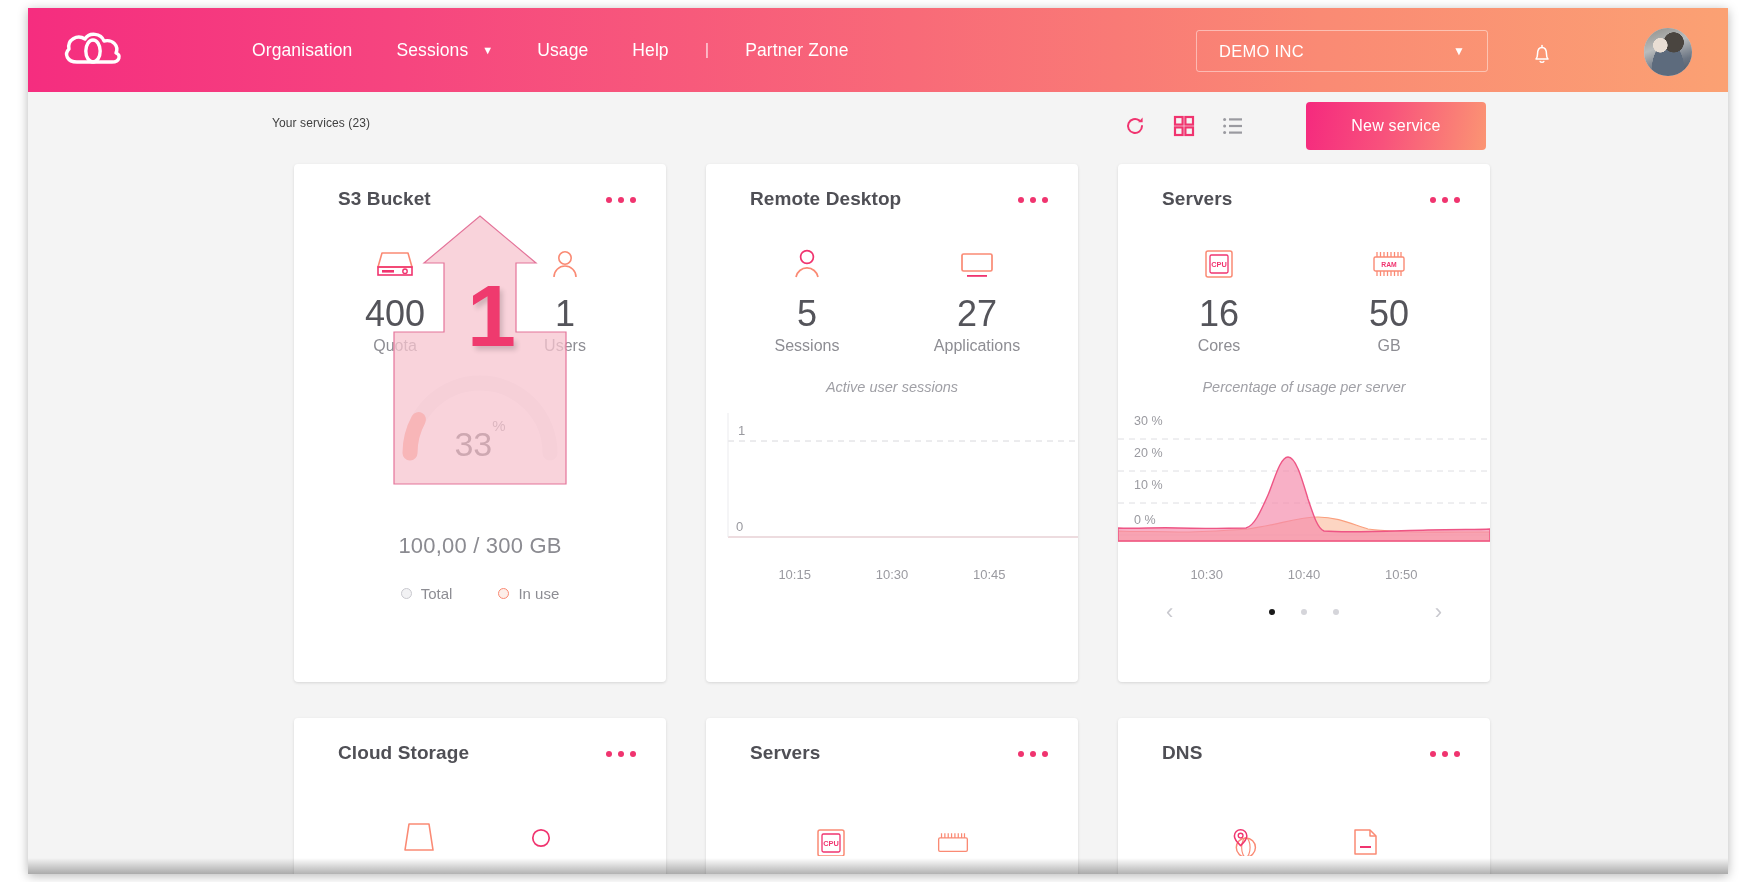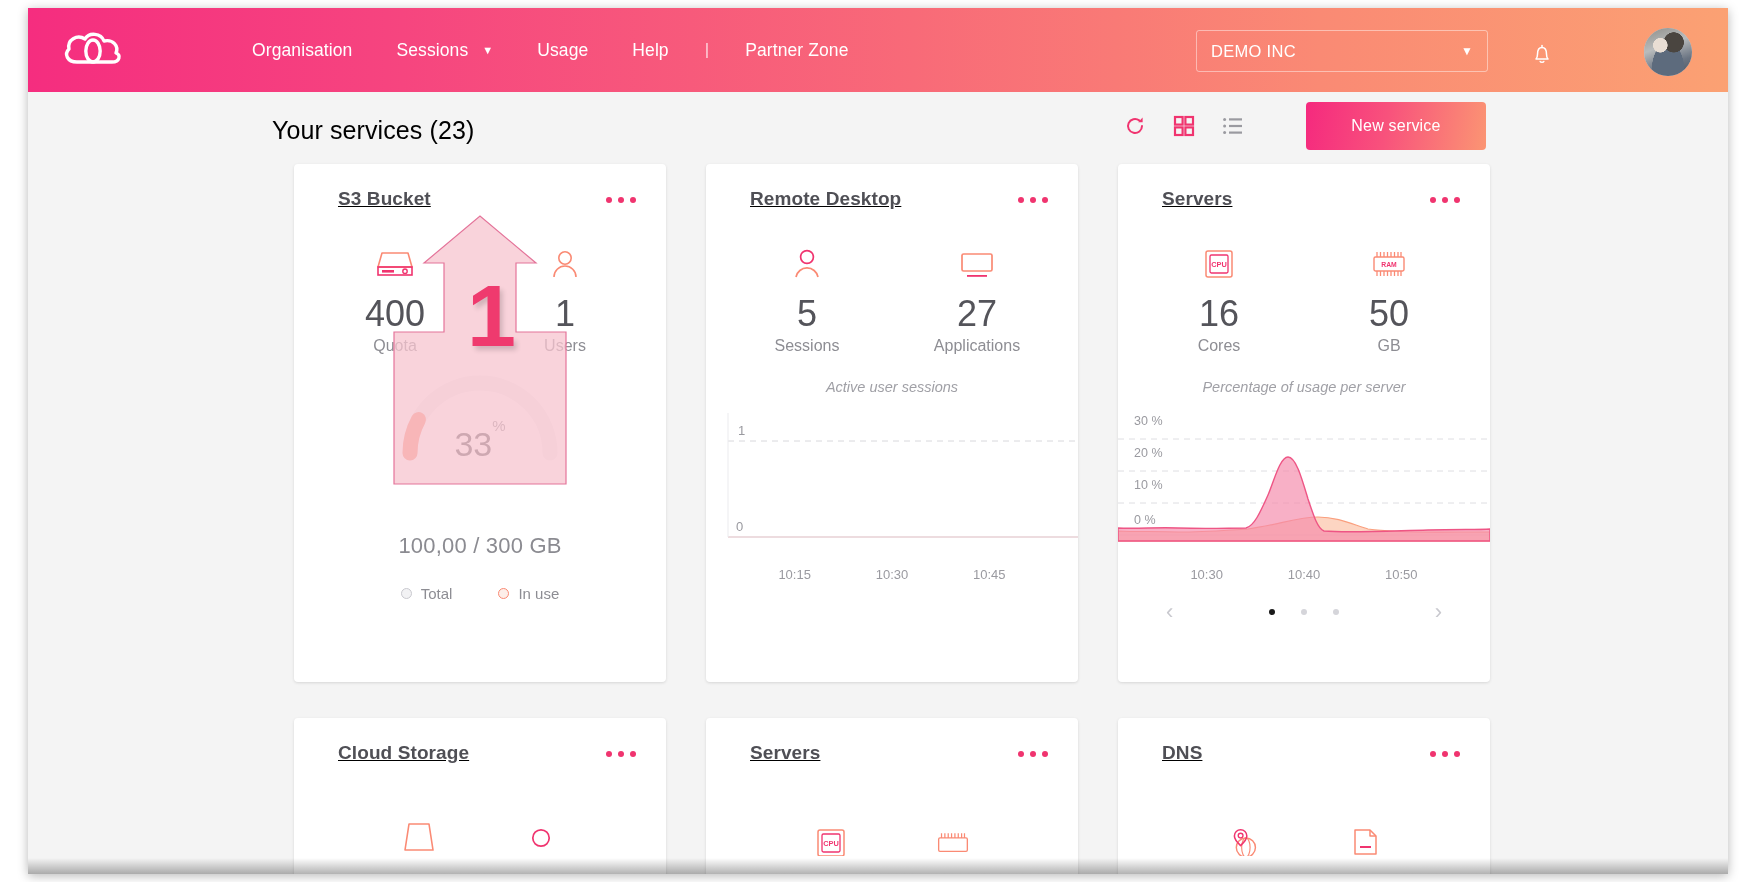--- a/index.html
+++ b/index.html
@@ -70,7 +70,7 @@
     border: 1px solid rgba(255,255,255,0.45);
     border-radius: 3px;
     display: flex; align-items: center;
-    padding: 0 14px;
+    padding: 0 22px;
   }
   .org-select .org-label {
     color: #ffffff;

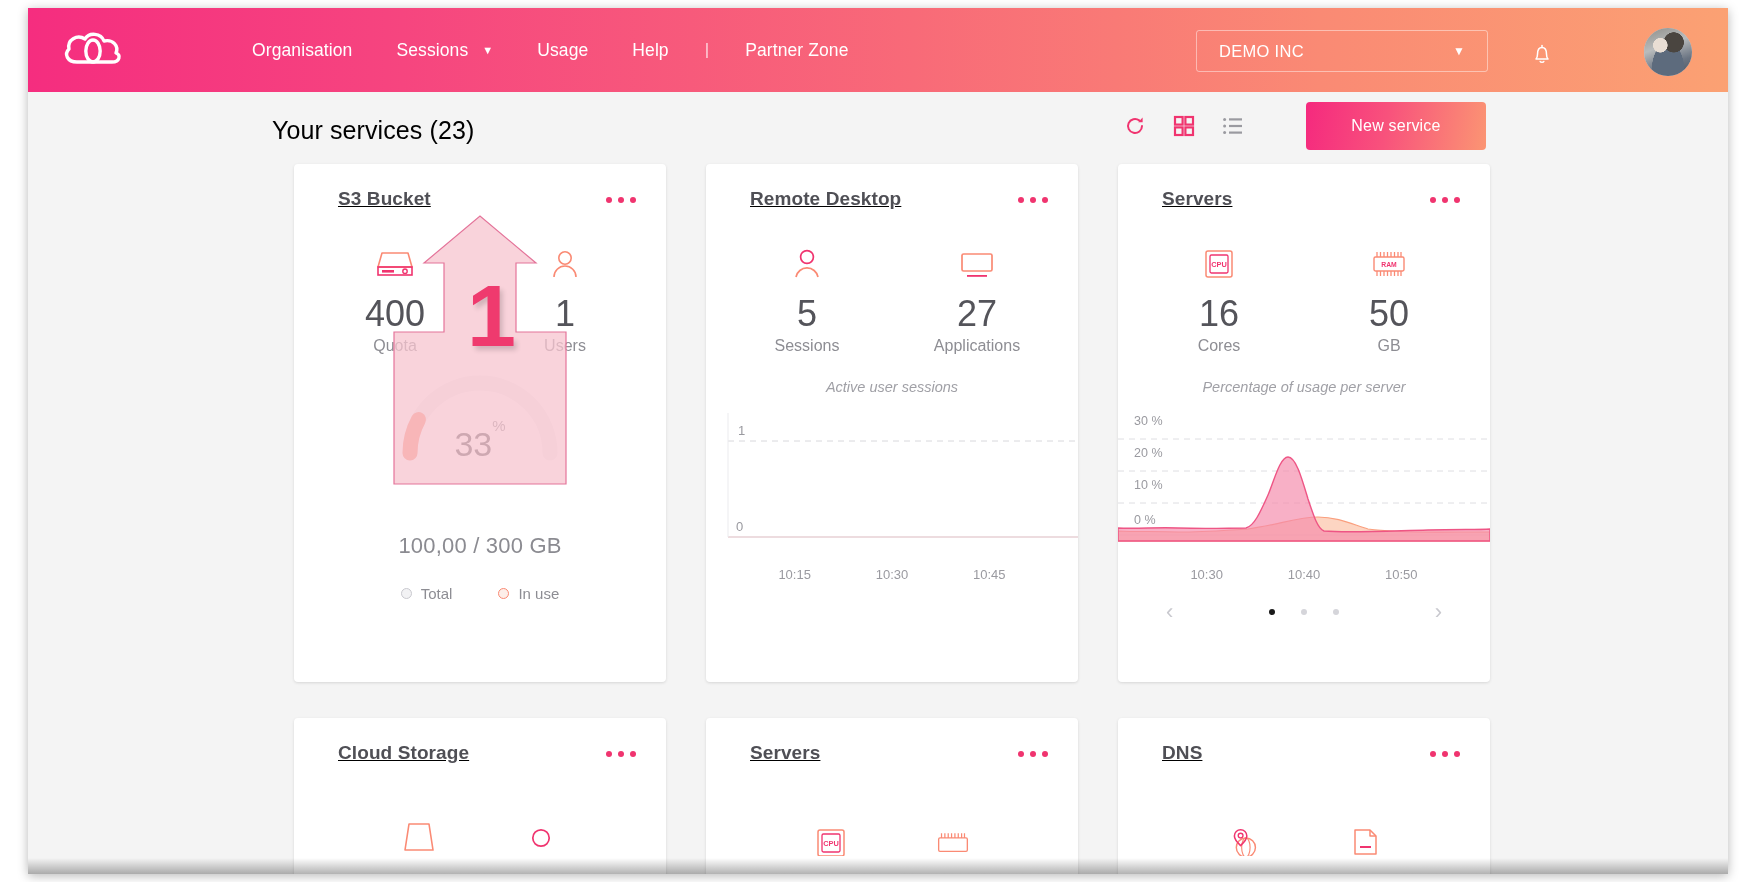--- a/index.html
+++ b/index.html
@@ -117,8 +117,8 @@
   .services-title {
     position: absolute;
     left: 244px; top: 24px;
-    font-size: 25px;
-    color: #000000;
+    font-size: 12px;
+    color: #404040;
     letter-spacing: 0.1px;
   }
   .tool-icons {

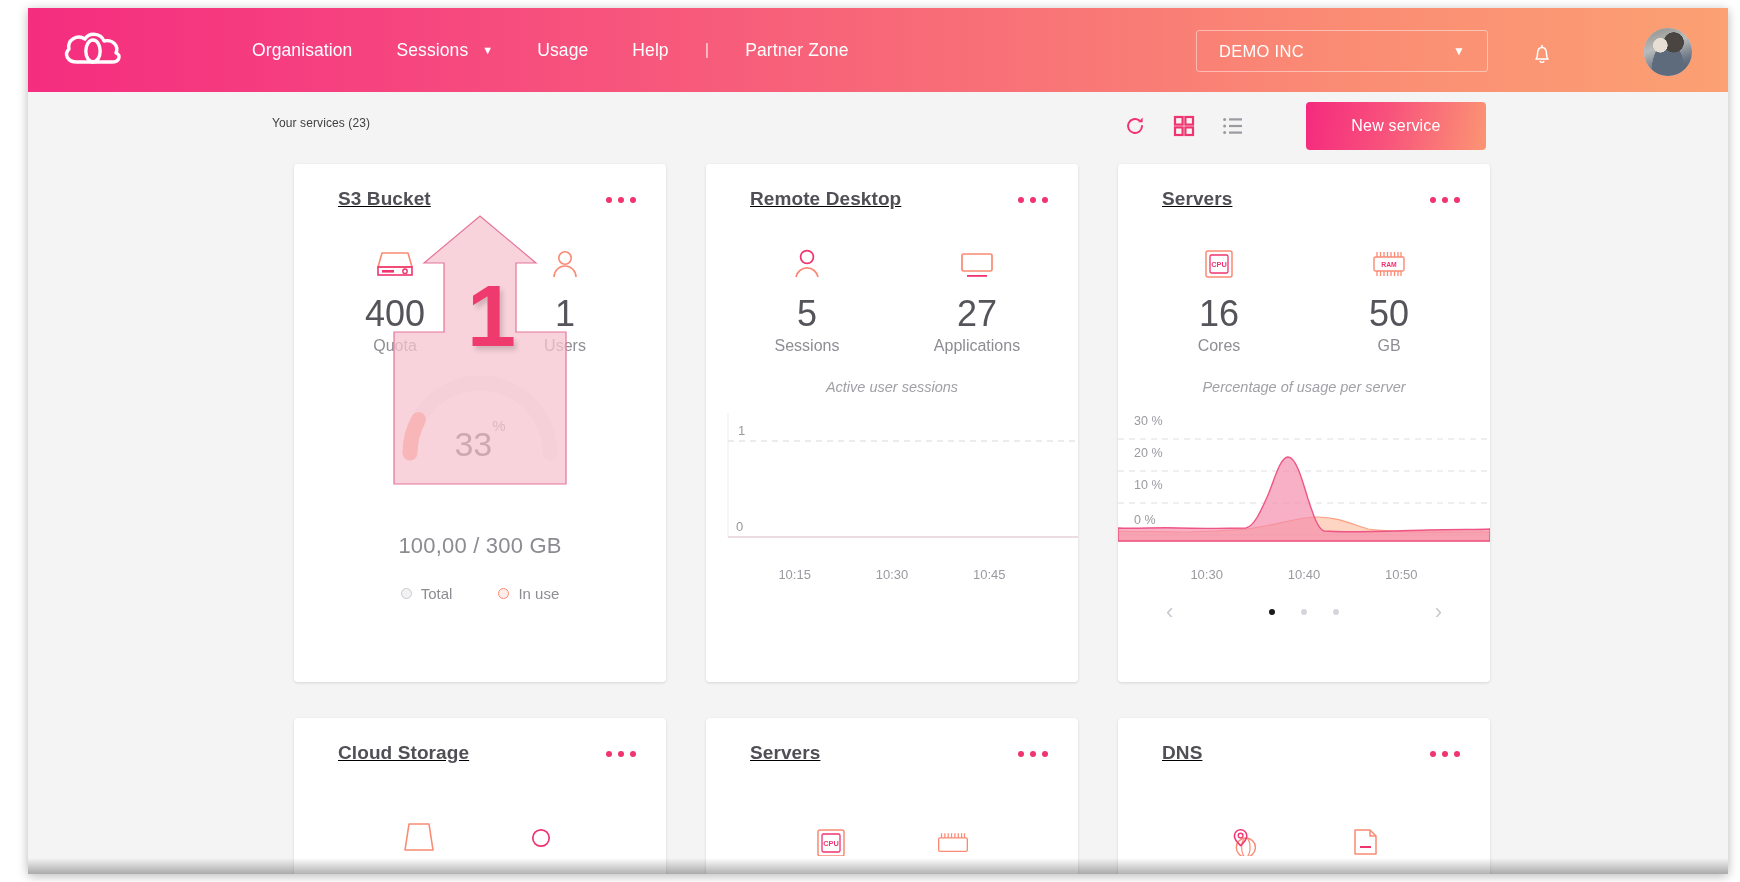--- a/index.html
+++ b/index.html
@@ -168,7 +168,6 @@
     align-items: flex-start;
     justify-content: space-between;
     padding: 24px 30px 0 44px;
-    text-decoration: underline;
   }
   .card-title {
     font-size: 19px;

